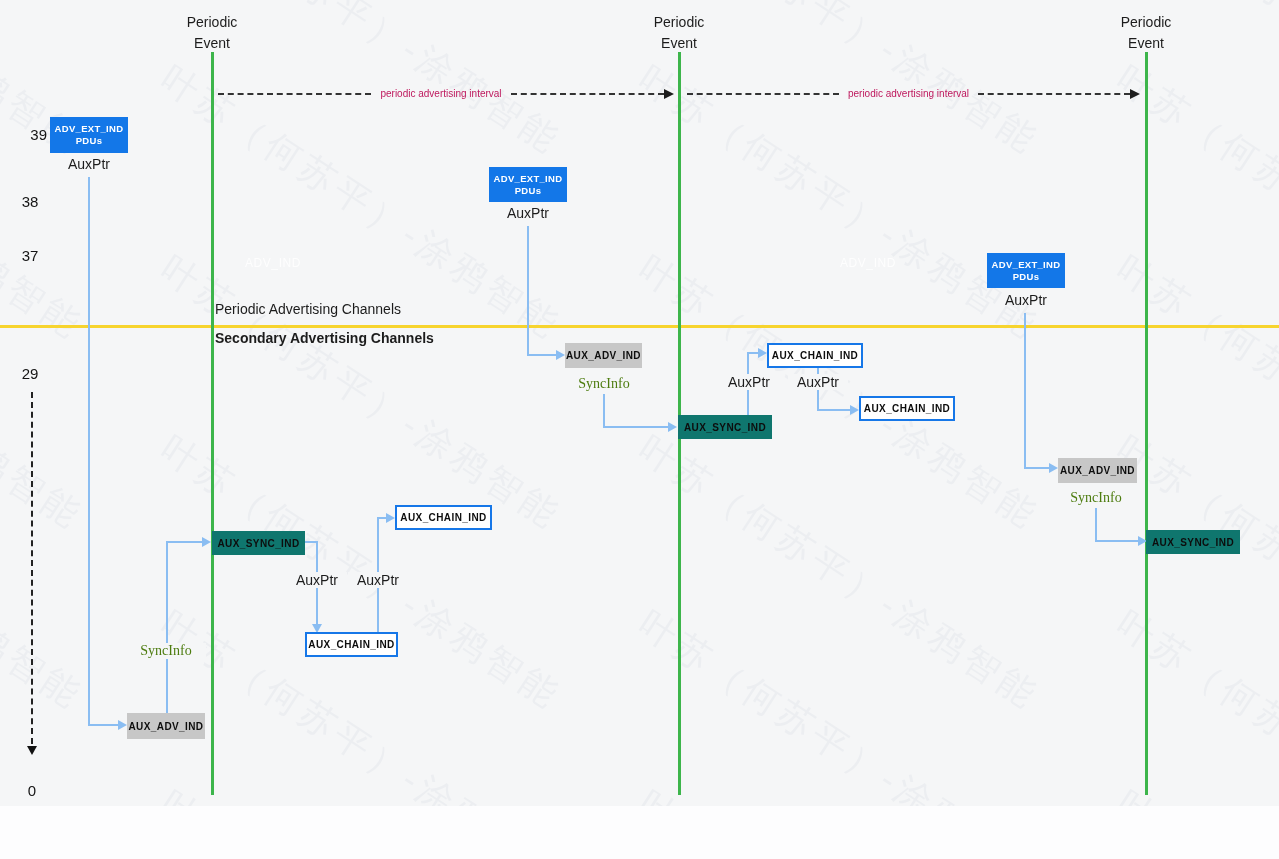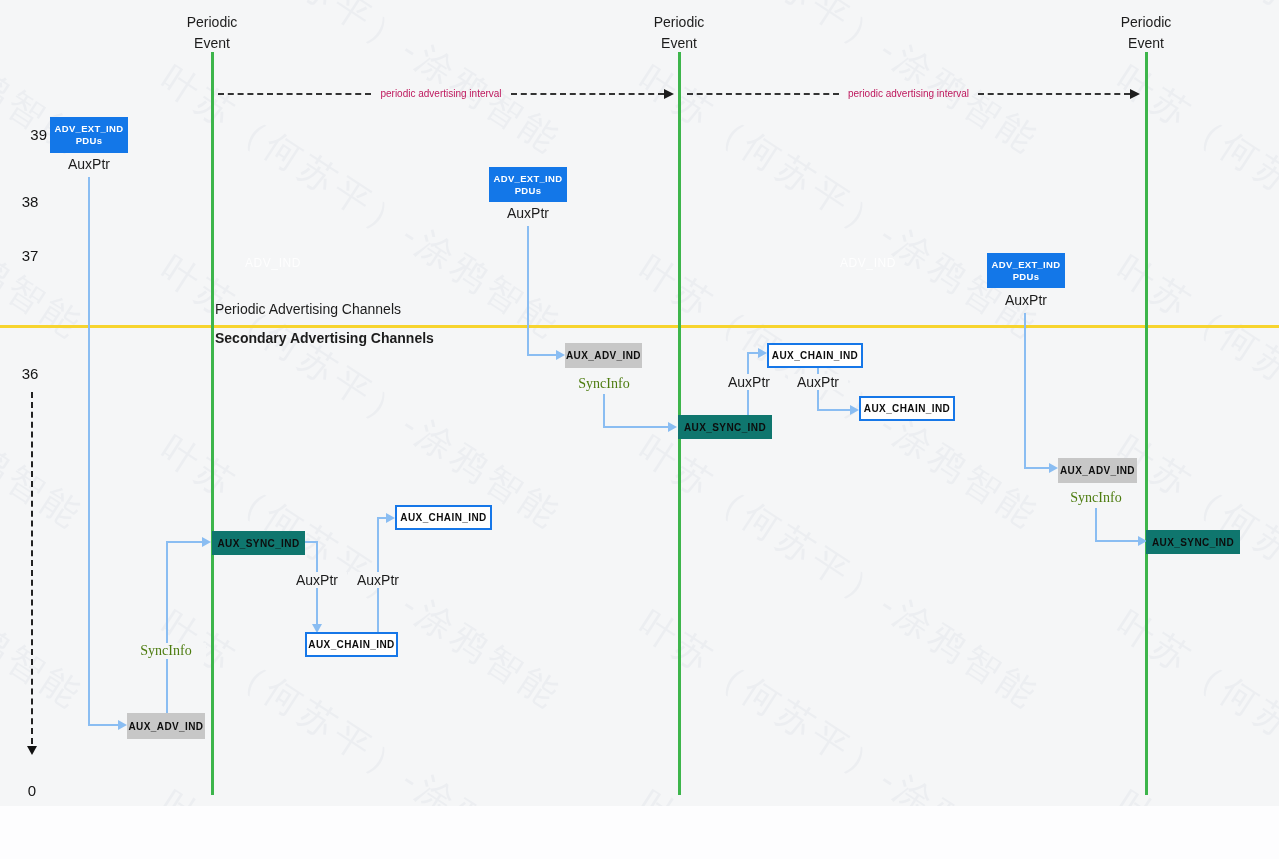--- a/index.html
+++ b/index.html
@@ -120,7 +120,7 @@
     <div class="axnum" style="left:13px;top:126px;text-align:right;">39</div>
     <div class="axnum" style="left:13px;top:193px;">38</div>
     <div class="axnum" style="left:13px;top:247px;">37</div>
-    <div class="axnum" style="left:13px;top:365px;">36</div>
+    <div class="axnum" style="left:13px;top:365px;">29</div>
     <div class="axdash" style="left:31px;top:392px;height:352px;"></div>
     <div class="arr-d black" style="left:27px;top:746px;"></div>
     <div class="axnum" style="left:15px;top:782px;">0</div>

